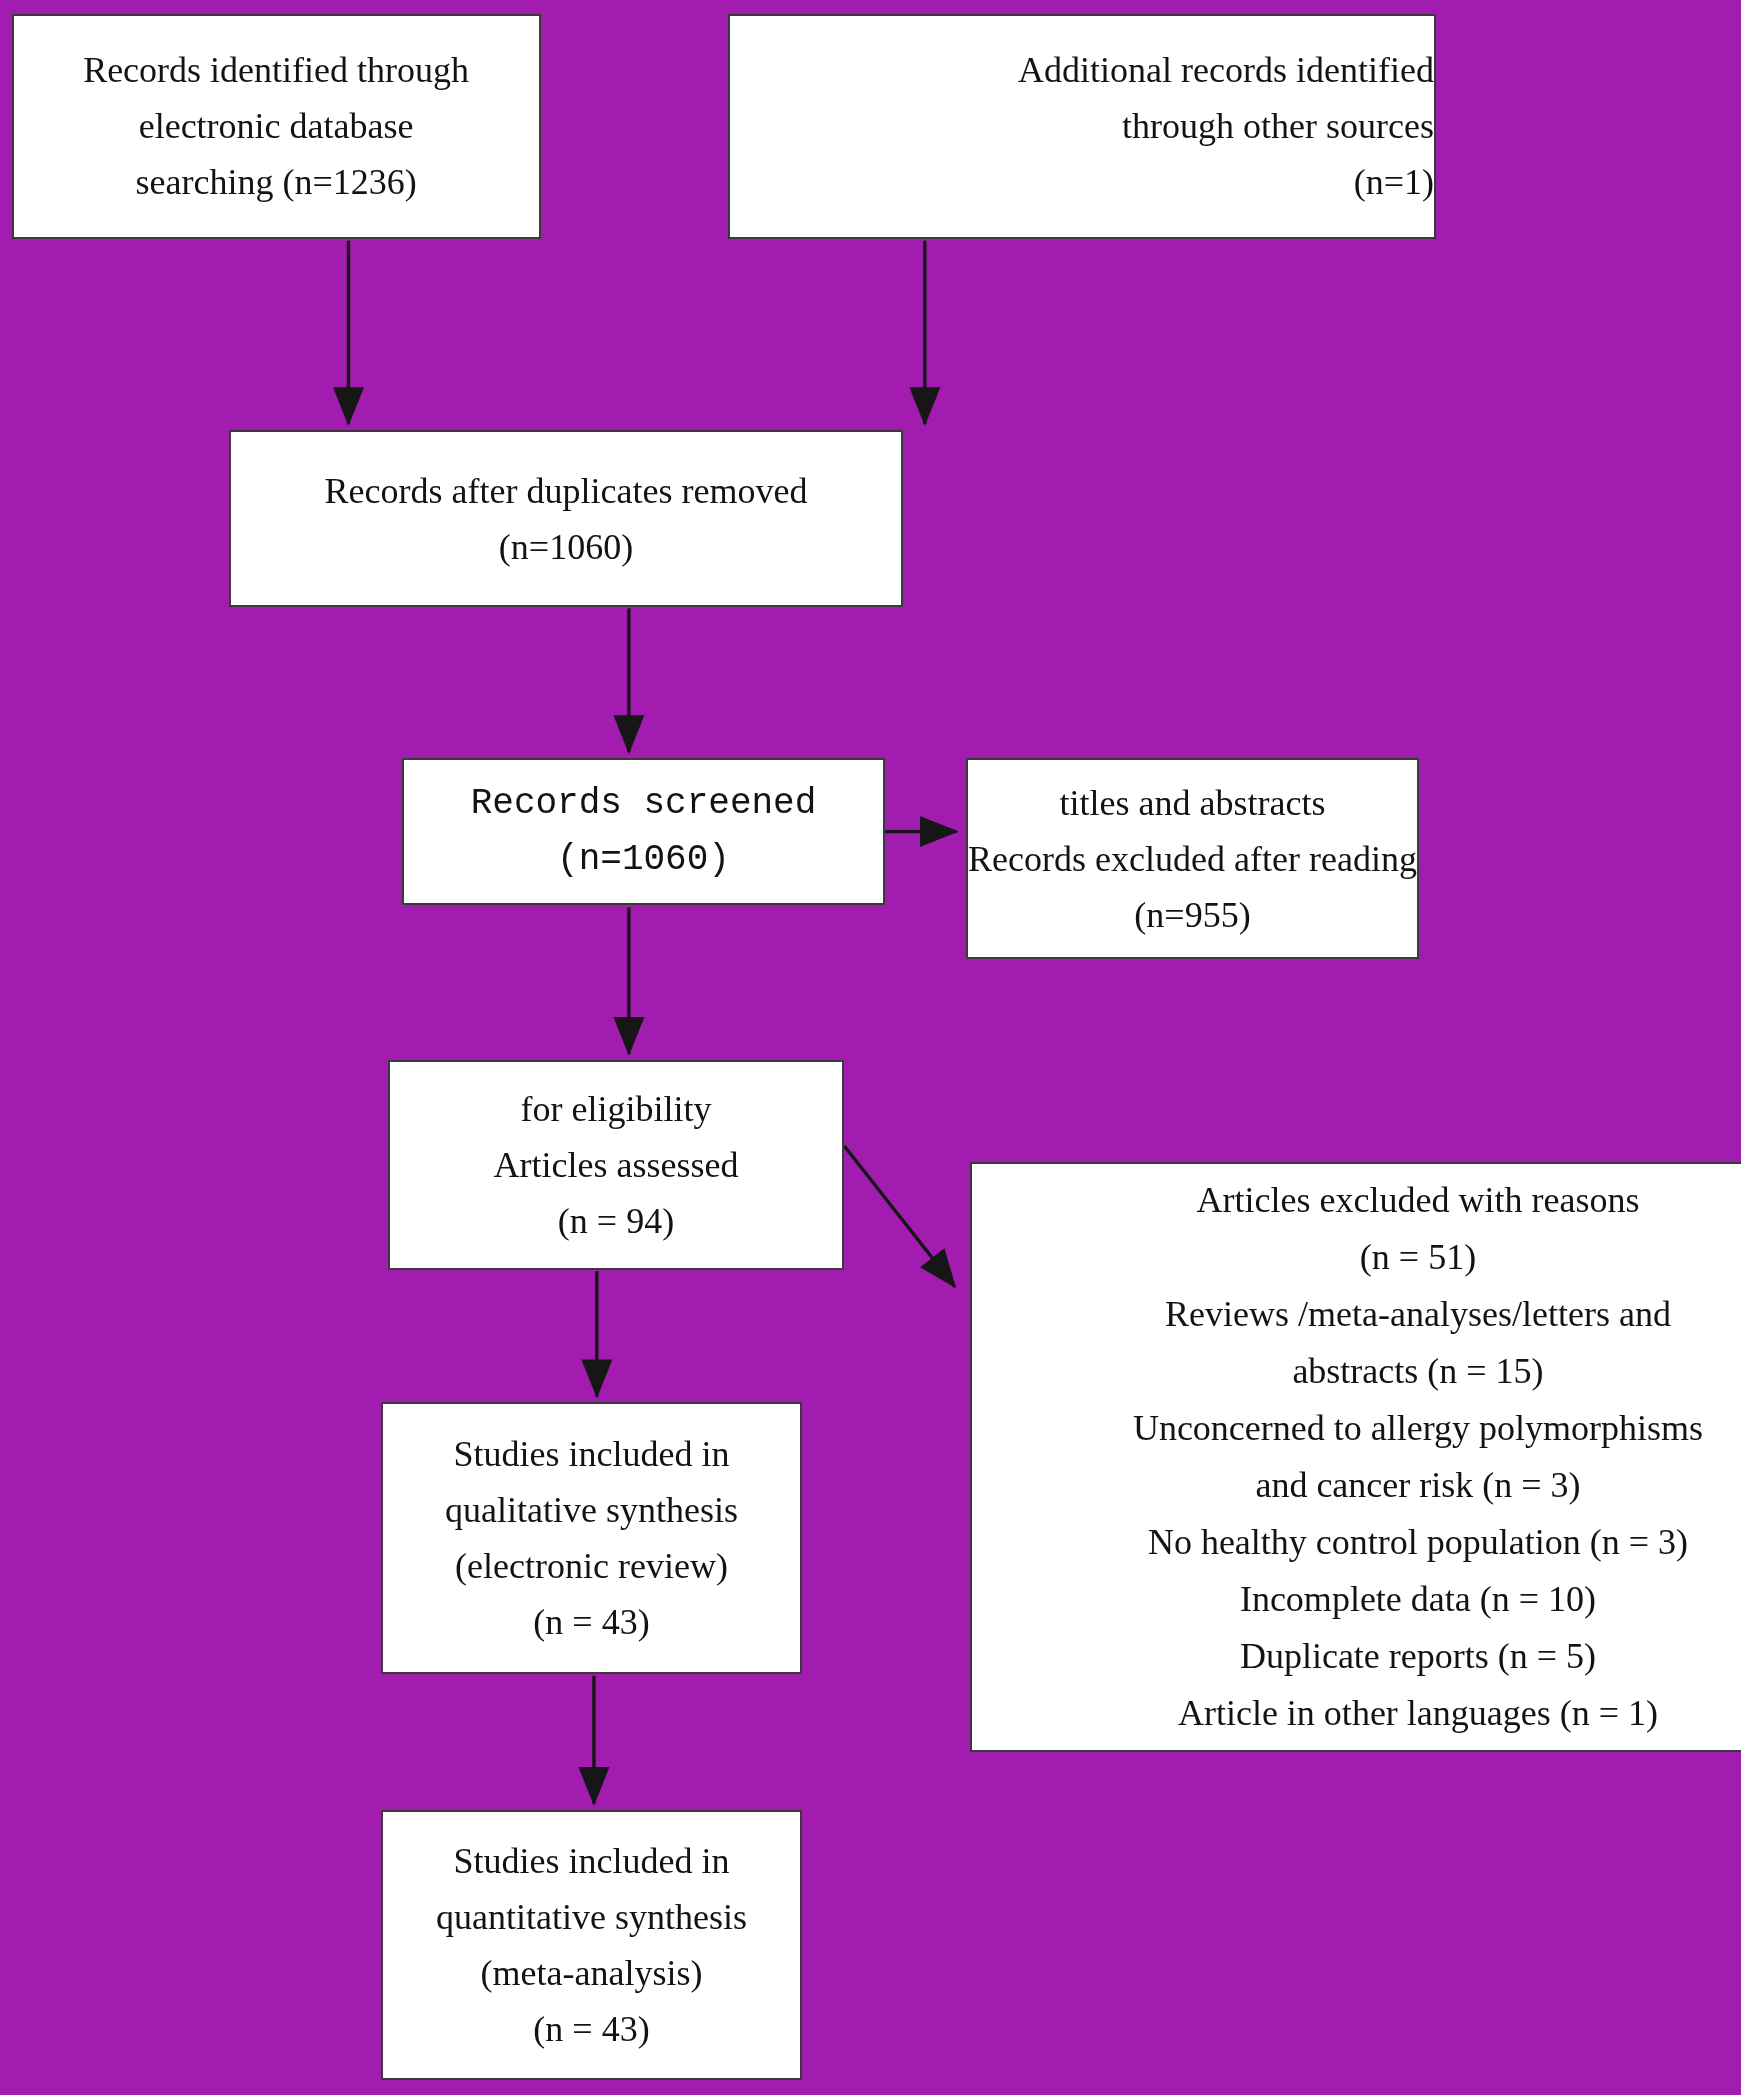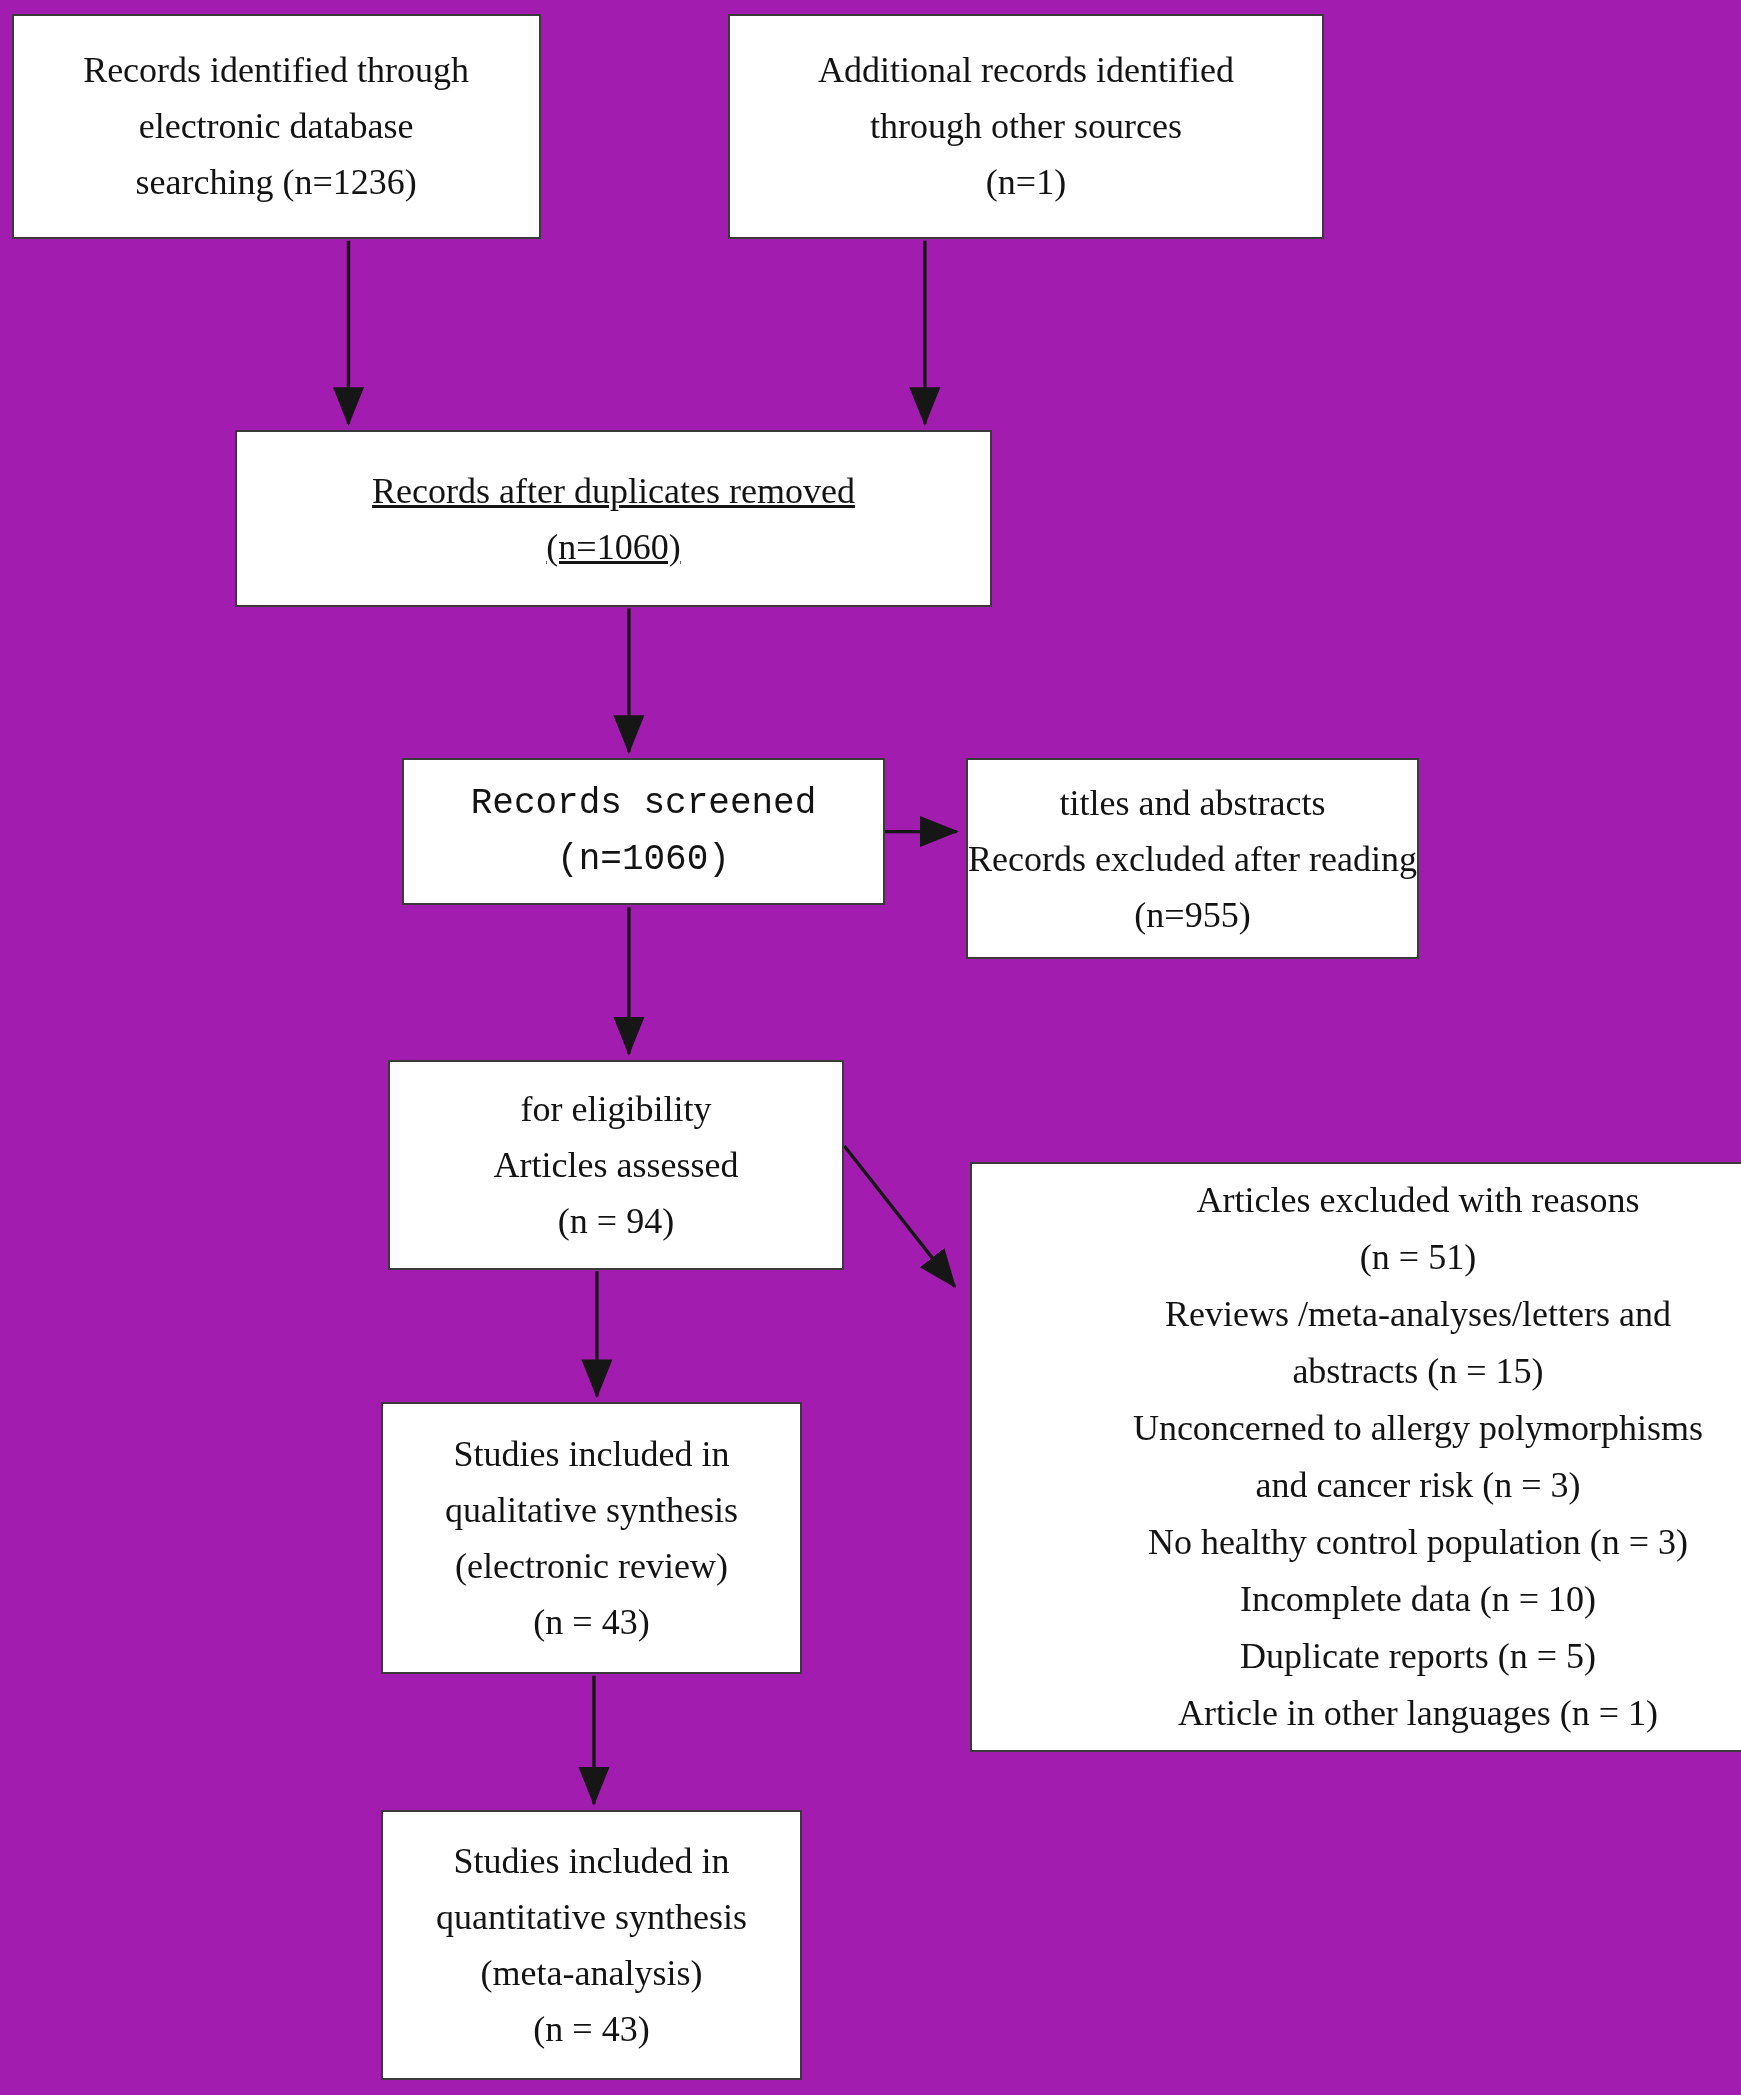--- a/index.html
+++ b/index.html
@@ -43,7 +43,7 @@
     white-space: nowrap;
   }
   #box-identified          { left: 11.6px;   top: 13.6px;   width: 529px; height: 225px; }
-  #box-additional          { left: 728px;  top: 13.6px;   width: 596px; height: 225px; }
+  #box-additional          { left: 728px;  top: 13.6px;   width: 708px; height: 225px; text-align: right; }
   #box-duplicates-removed  { left: 235px;  top: 430px;  width: 757px; height: 177px; text-decoration: underline; }
   #box-screened            { left: 402px;  top: 758px;  width: 483px; height: 147px; font-family: Liberation Mono, monospace; }
   #box-excluded-screening  { left: 966px;  top: 758px;  width: 453px; height: 201px; }

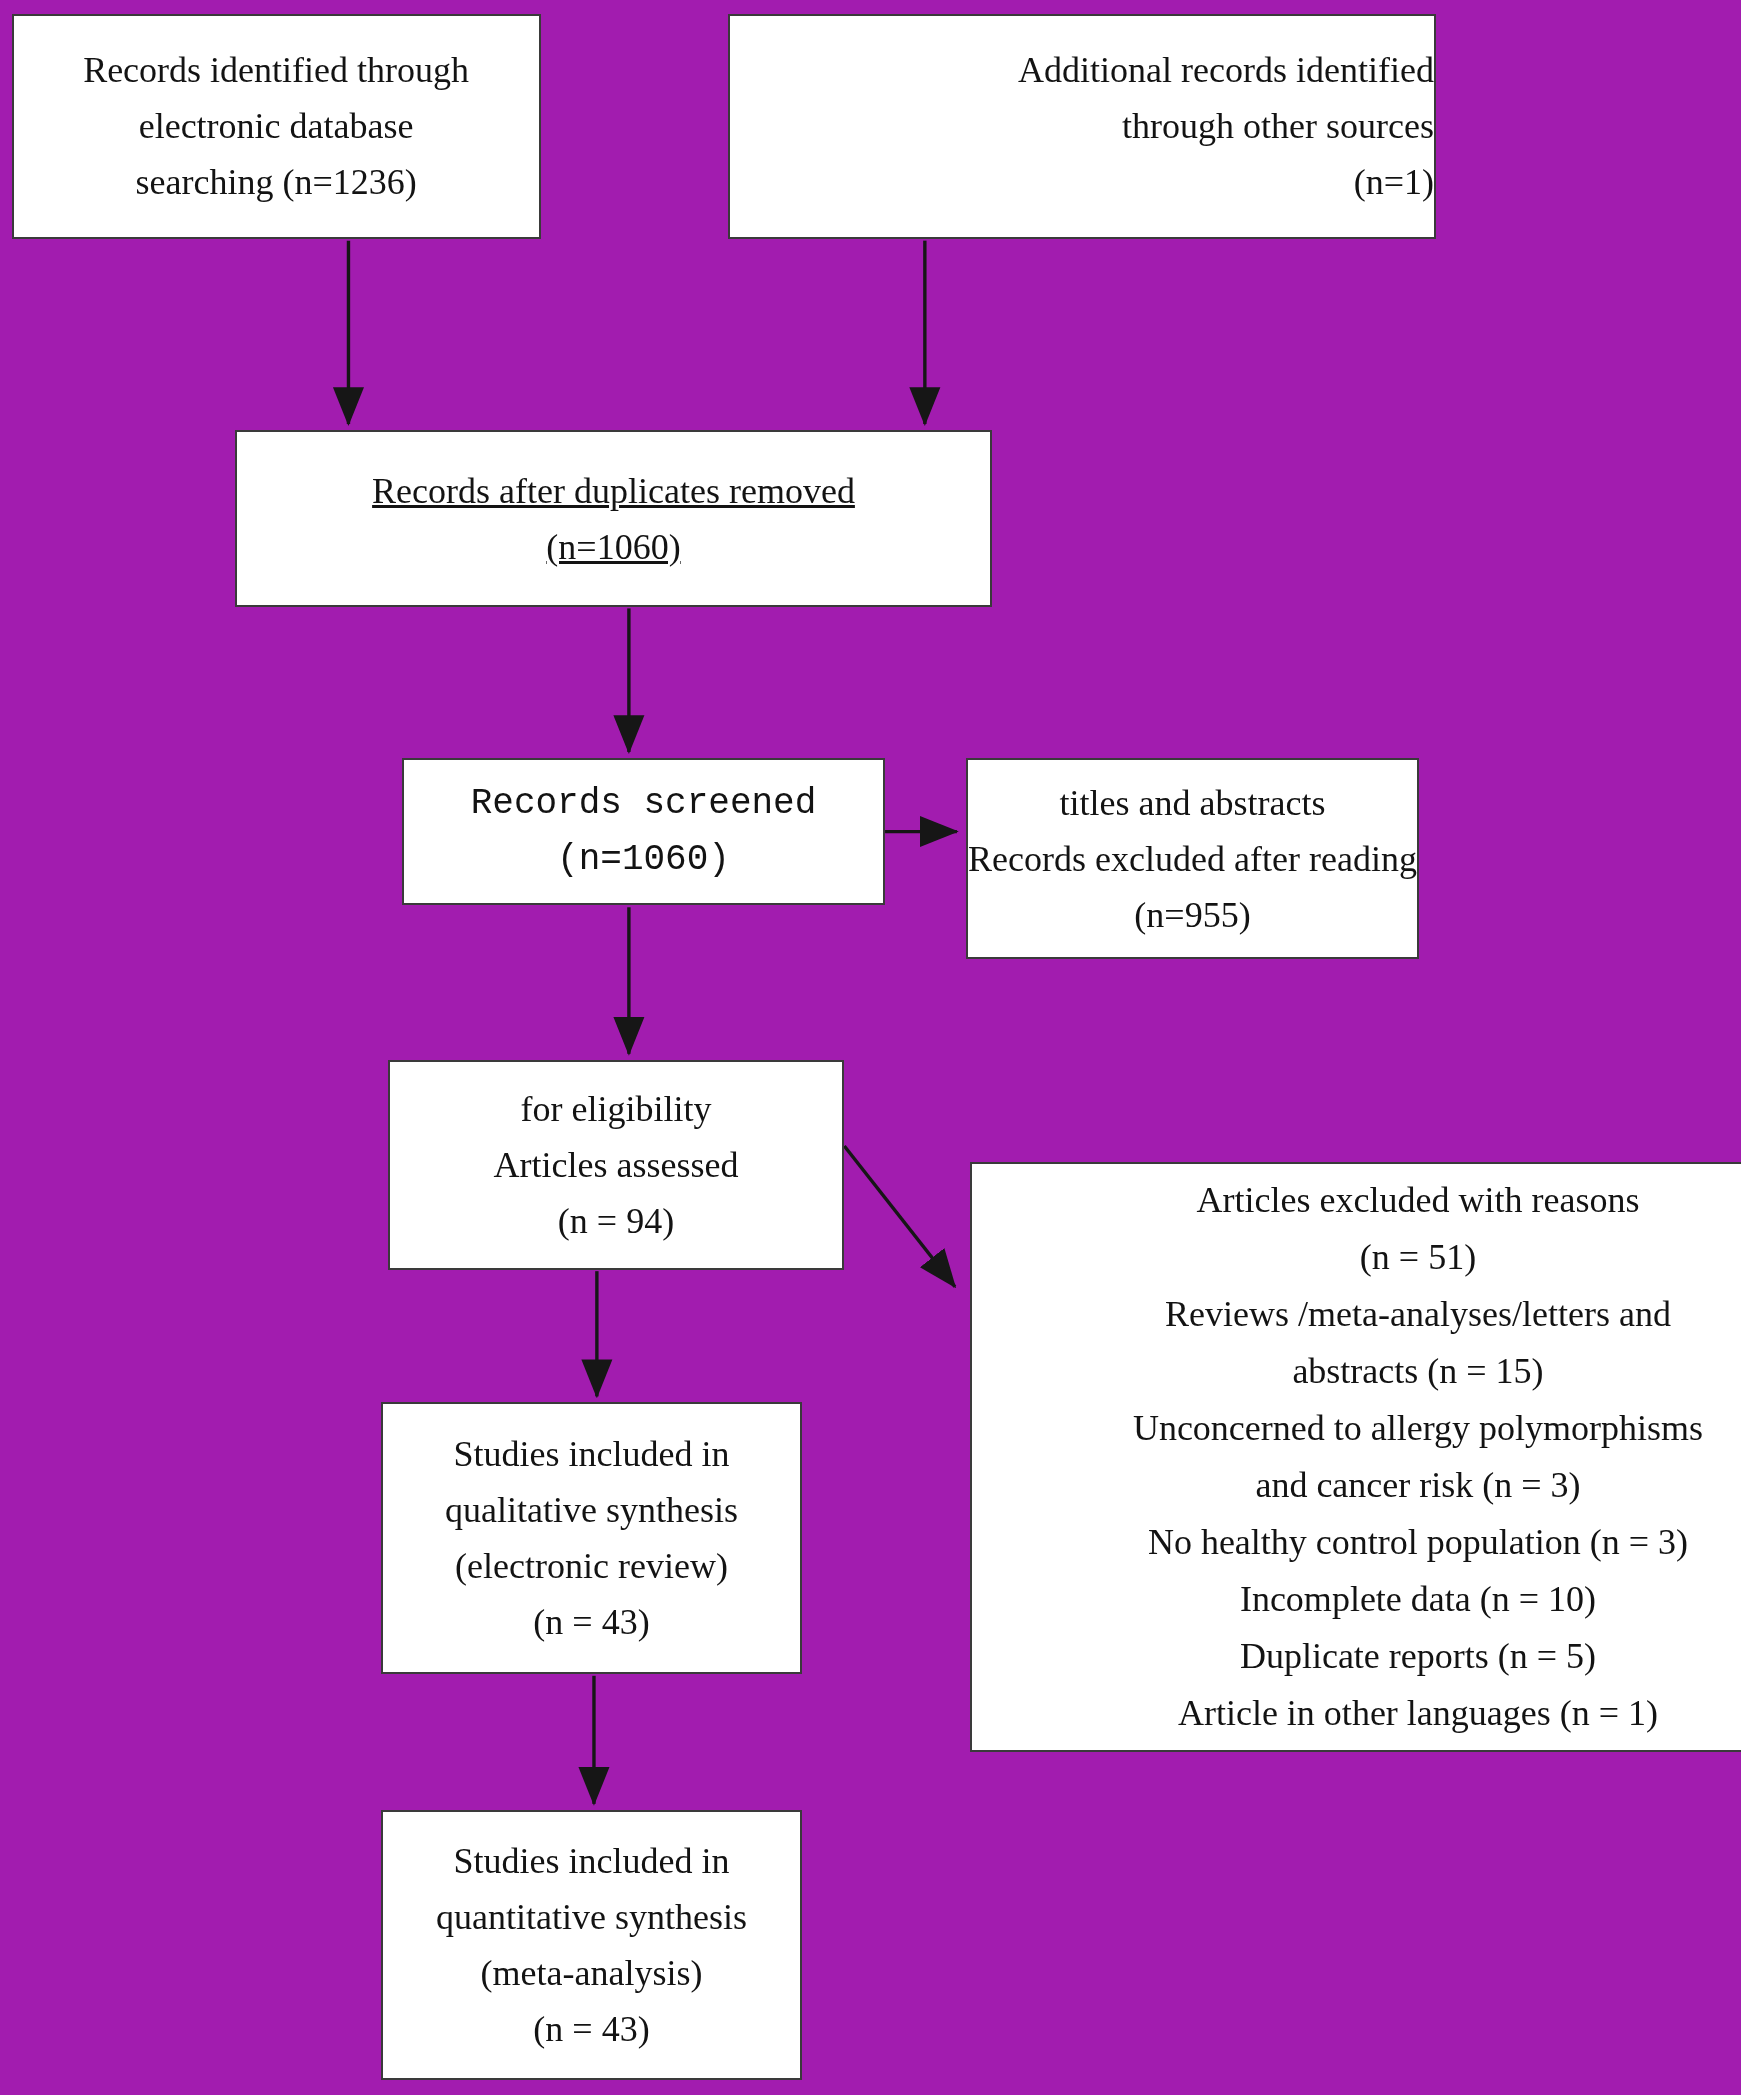--- a/index.html
+++ b/index.html
@@ -44,7 +44,7 @@
   }
   #box-identified          { left: 11.6px;   top: 13.6px;   width: 529px; height: 225px; }
   #box-additional          { left: 728px;  top: 13.6px;   width: 708px; height: 225px; text-align: right; }
-  #box-duplicates-removed  { left: 235px;  top: 430px;  width: 757px; height: 177px; text-decoration: underline; }
+  #box-duplicates-removed  { left: 229px;  top: 430px;  width: 674px; height: 177px; }
   #box-screened            { left: 402px;  top: 758px;  width: 483px; height: 147px; font-family: Liberation Mono, monospace; }
   #box-excluded-screening  { left: 966px;  top: 758px;  width: 453px; height: 201px; }
   #box-assessed            { left: 388px;  top: 1060px; width: 456px; height: 210px; }

